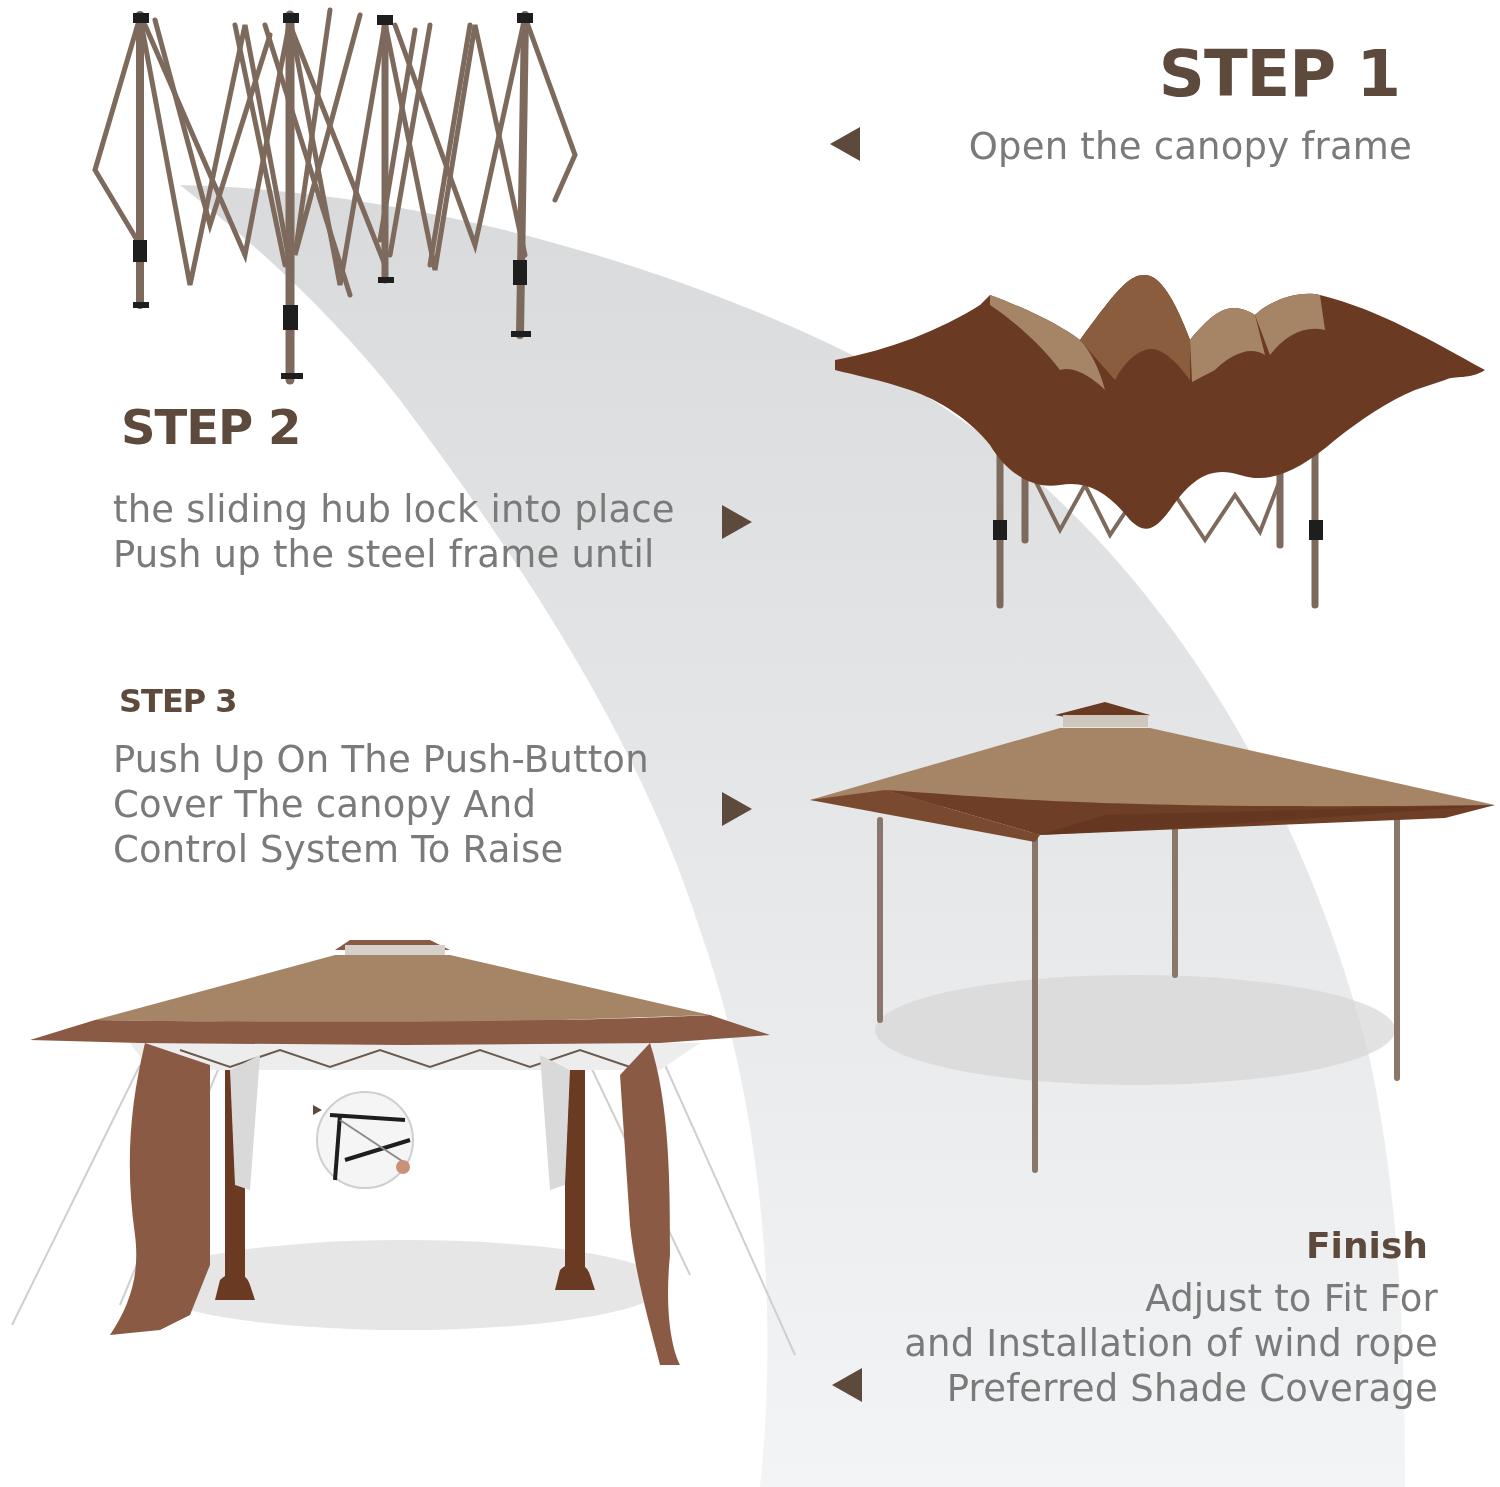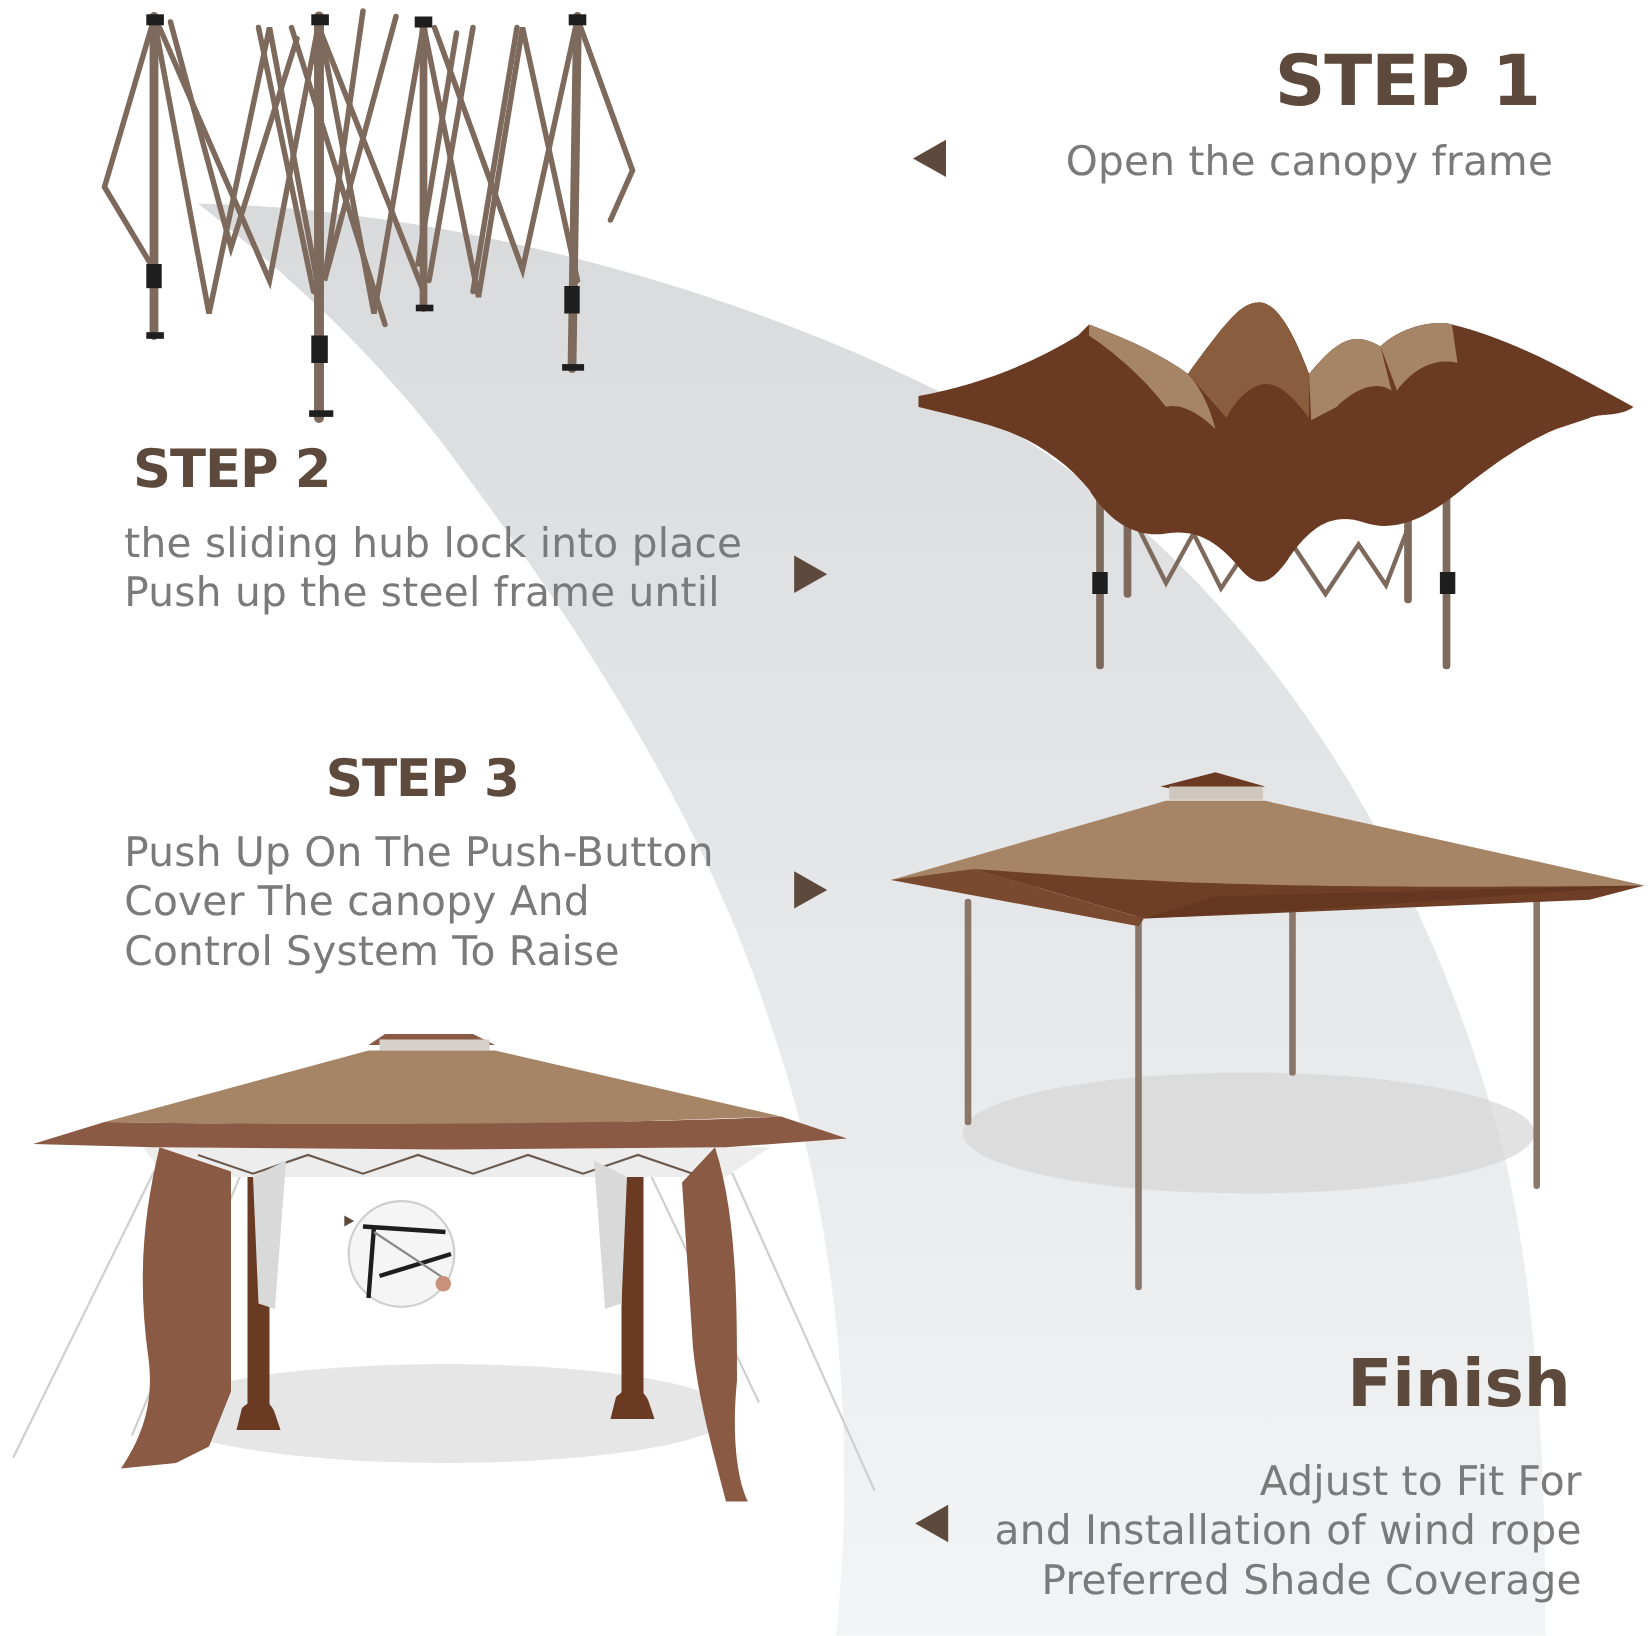--- a/index.html
+++ b/index.html
@@ -29,7 +29,7 @@
   #step1 .step-title { font-size: 64px; margin-bottom: 18px; margin-right: 12px; }
 
   #step2 { left: 113px; top: 403px; }
-  #step2 .step-title { font-size: 48px; margin-left: 8px; margin-bottom: 20px; }
+  #step2 .step-title { font-size: 48px; margin-left: 8px; margin-bottom: 36px; }
 
   #step3 { left: 113px; top: 685px; }
   #step3 .step-title { font-size: 47px; margin-left: 6px; margin-bottom: 20px; text-align: center; }

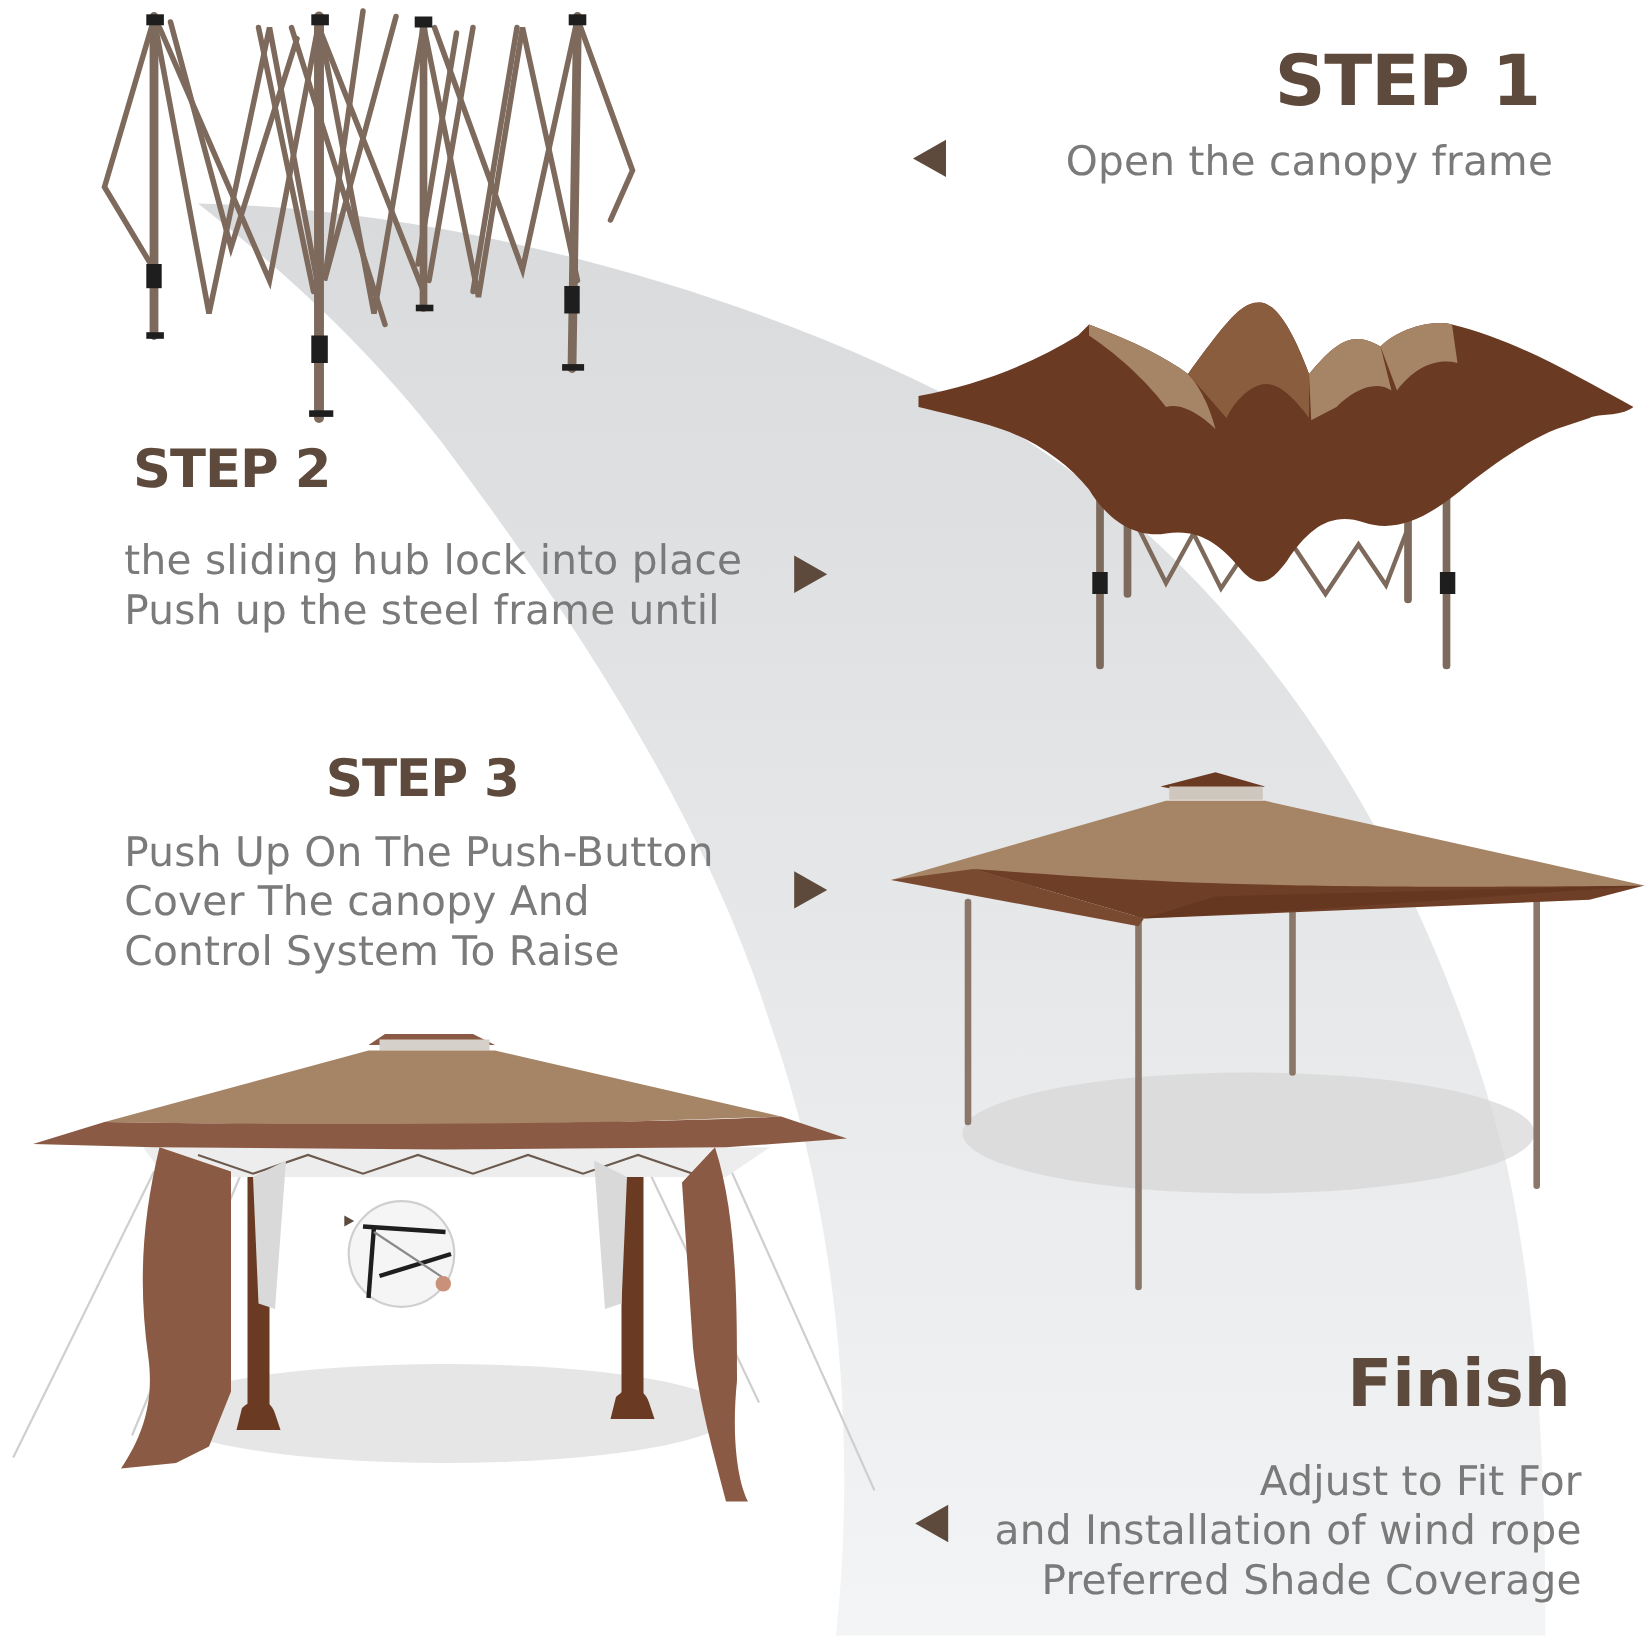--- a/index.html
+++ b/index.html
@@ -32,7 +32,7 @@
   #step2 .step-title { font-size: 48px; margin-left: 8px; margin-bottom: 36px; }
 
   #step3 { left: 113px; top: 685px; }
-  #step3 .step-title { font-size: 47px; margin-left: 6px; margin-bottom: 20px; text-align: center; }
+  #step3 .step-title { font-size: 32px; margin-left: 6px; margin-bottom: 20px; }
 
   #finish { right: 62px; top: 1228px; text-align: right; }
   #finish .step-title { font-size: 60px; margin-bottom: 36px; margin-right: 10px; letter-spacing: 0; }

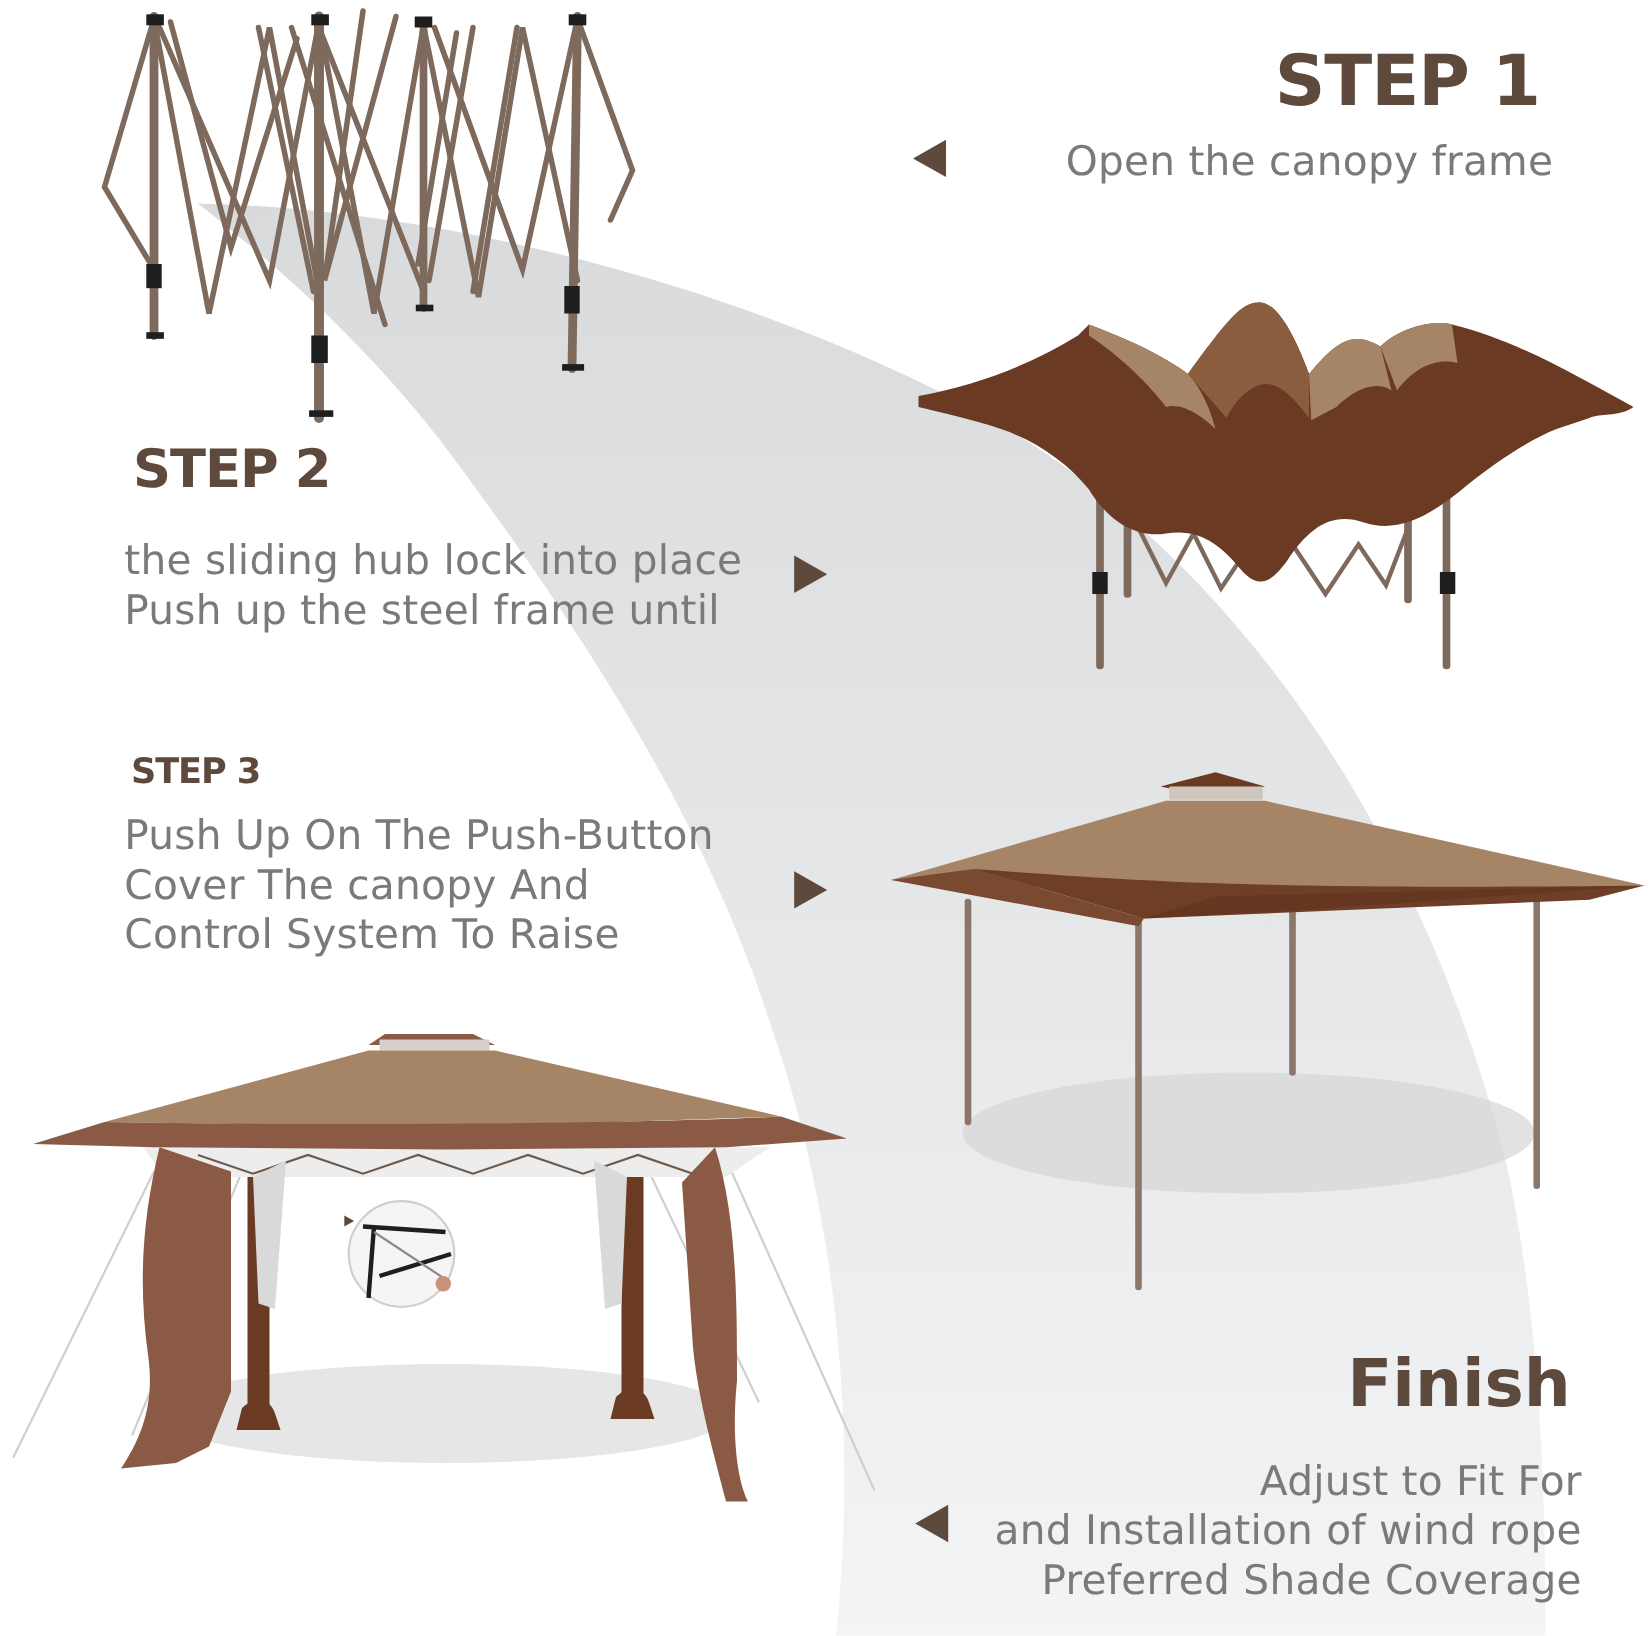--- a/index.html
+++ b/index.html
@@ -35,7 +35,7 @@
   #step3 .step-title { font-size: 32px; margin-left: 6px; margin-bottom: 20px; }
 
   #finish { right: 62px; top: 1228px; text-align: right; }
-  #finish .step-title { font-size: 60px; margin-bottom: 36px; margin-right: 10px; letter-spacing: 0; }
+  #finish .step-title { font-size: 36px; margin-bottom: 12px; margin-right: 10px; letter-spacing: 0; }
 
   .arrow { position: absolute; width: 0; height: 0; z-index: 3; }
   .arrow-left { border-top: 17px solid transparent; border-bottom: 17px solid transparent; border-right: 30px solid #5e4a3c; }

